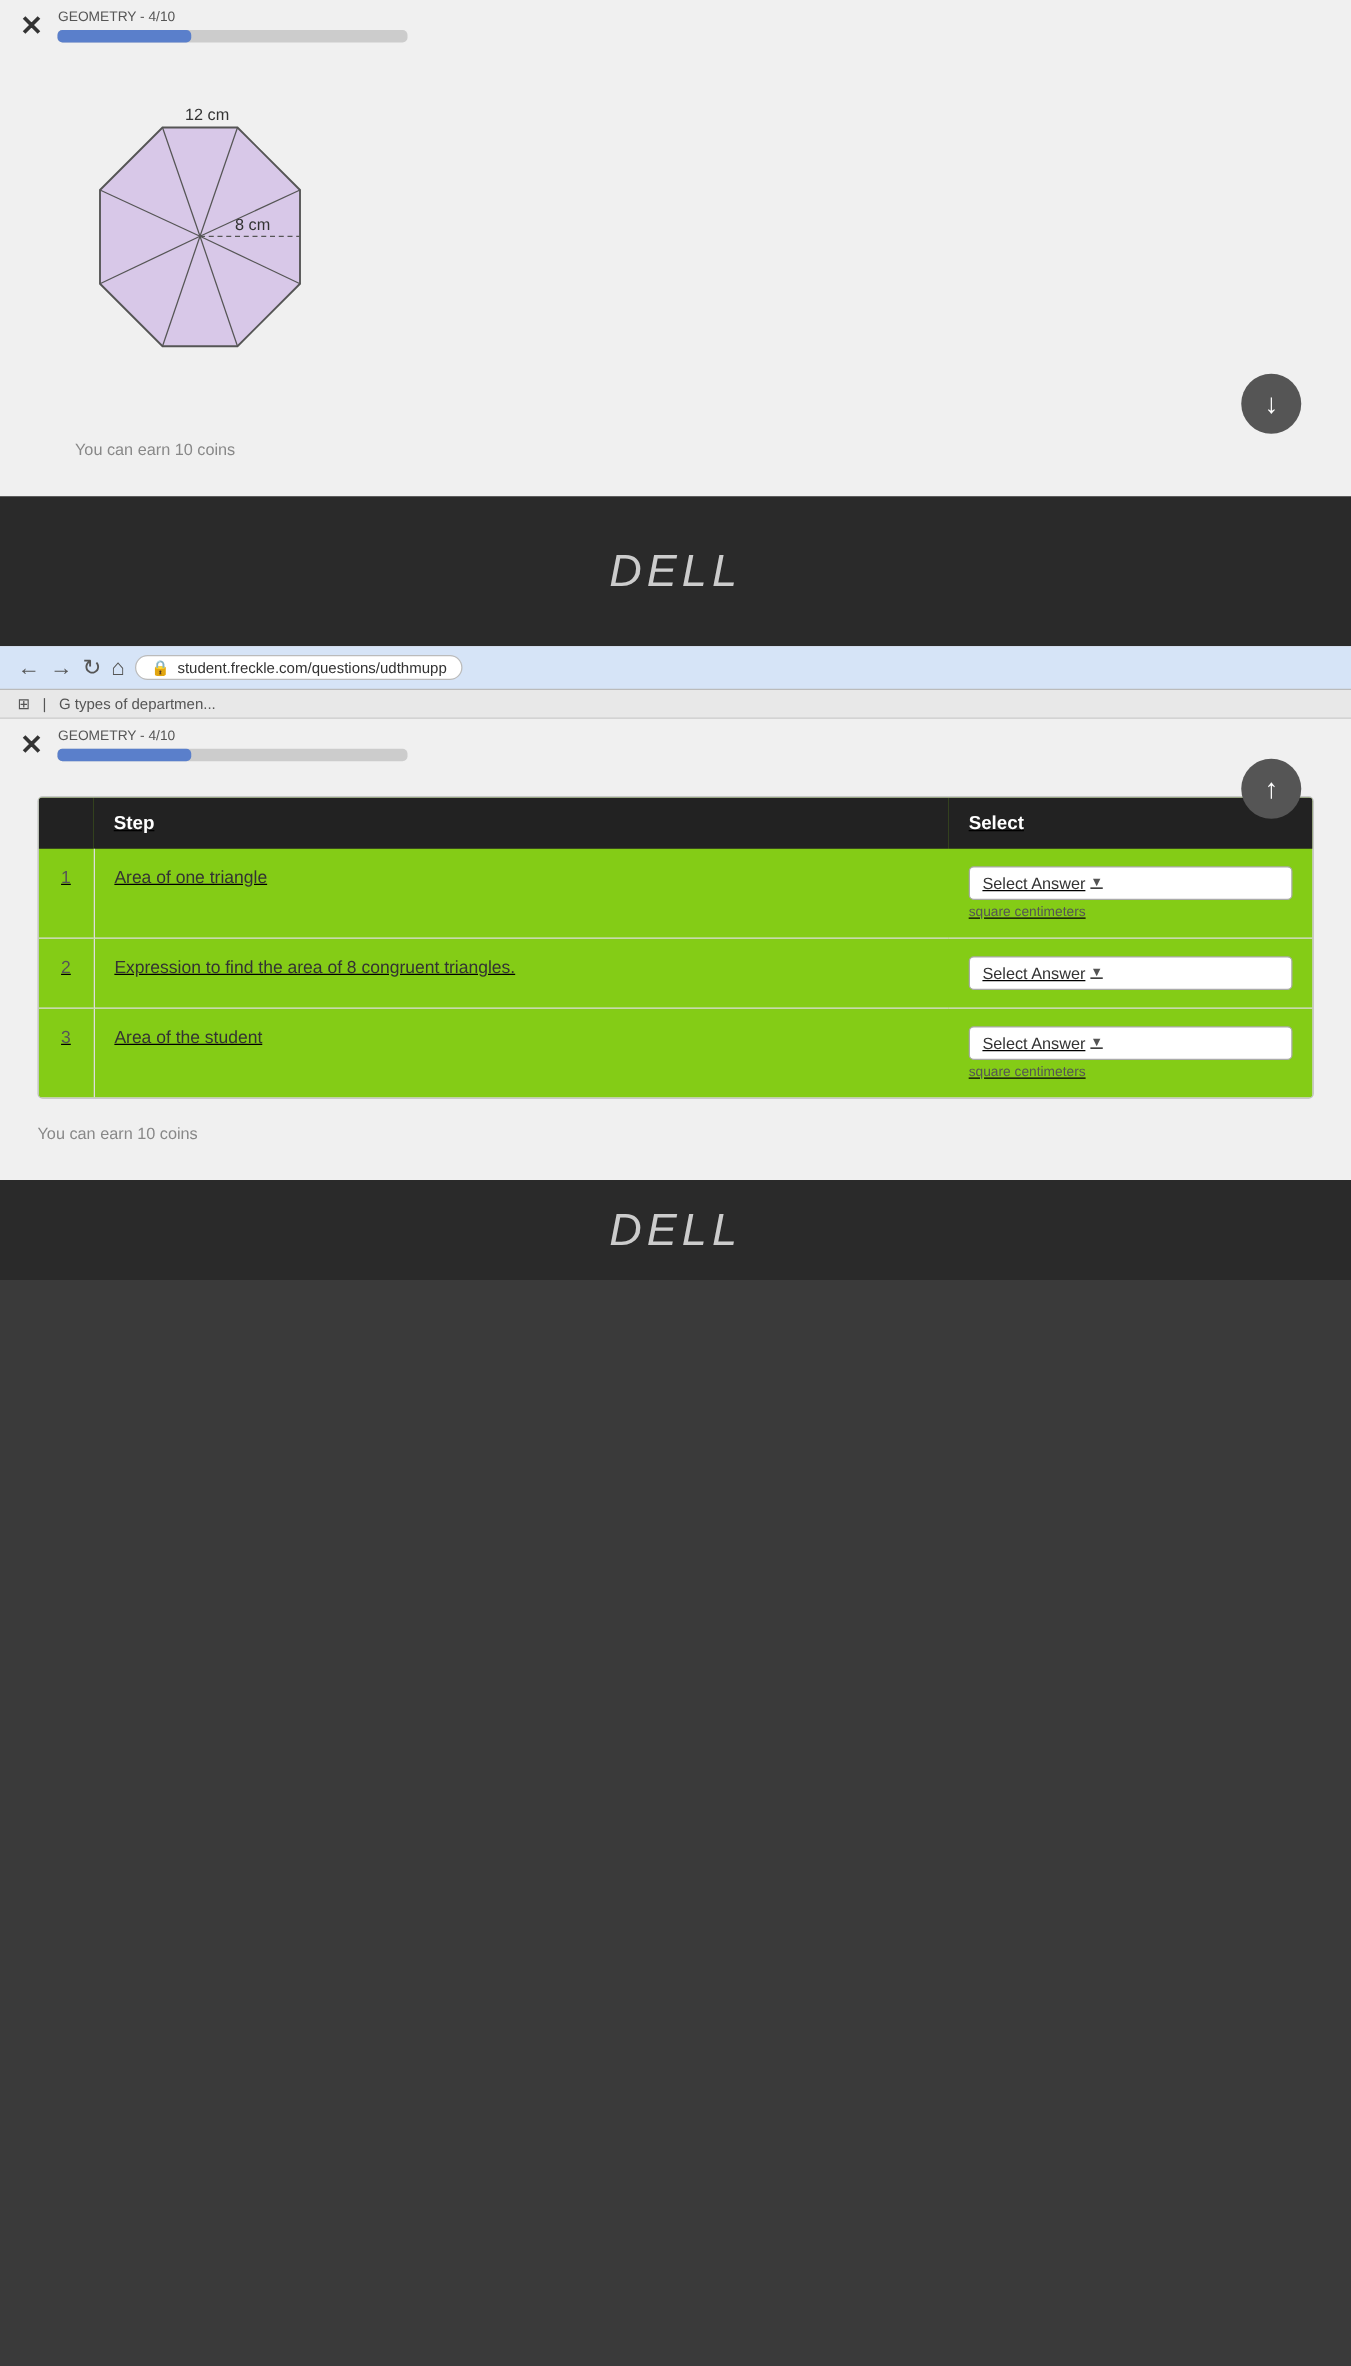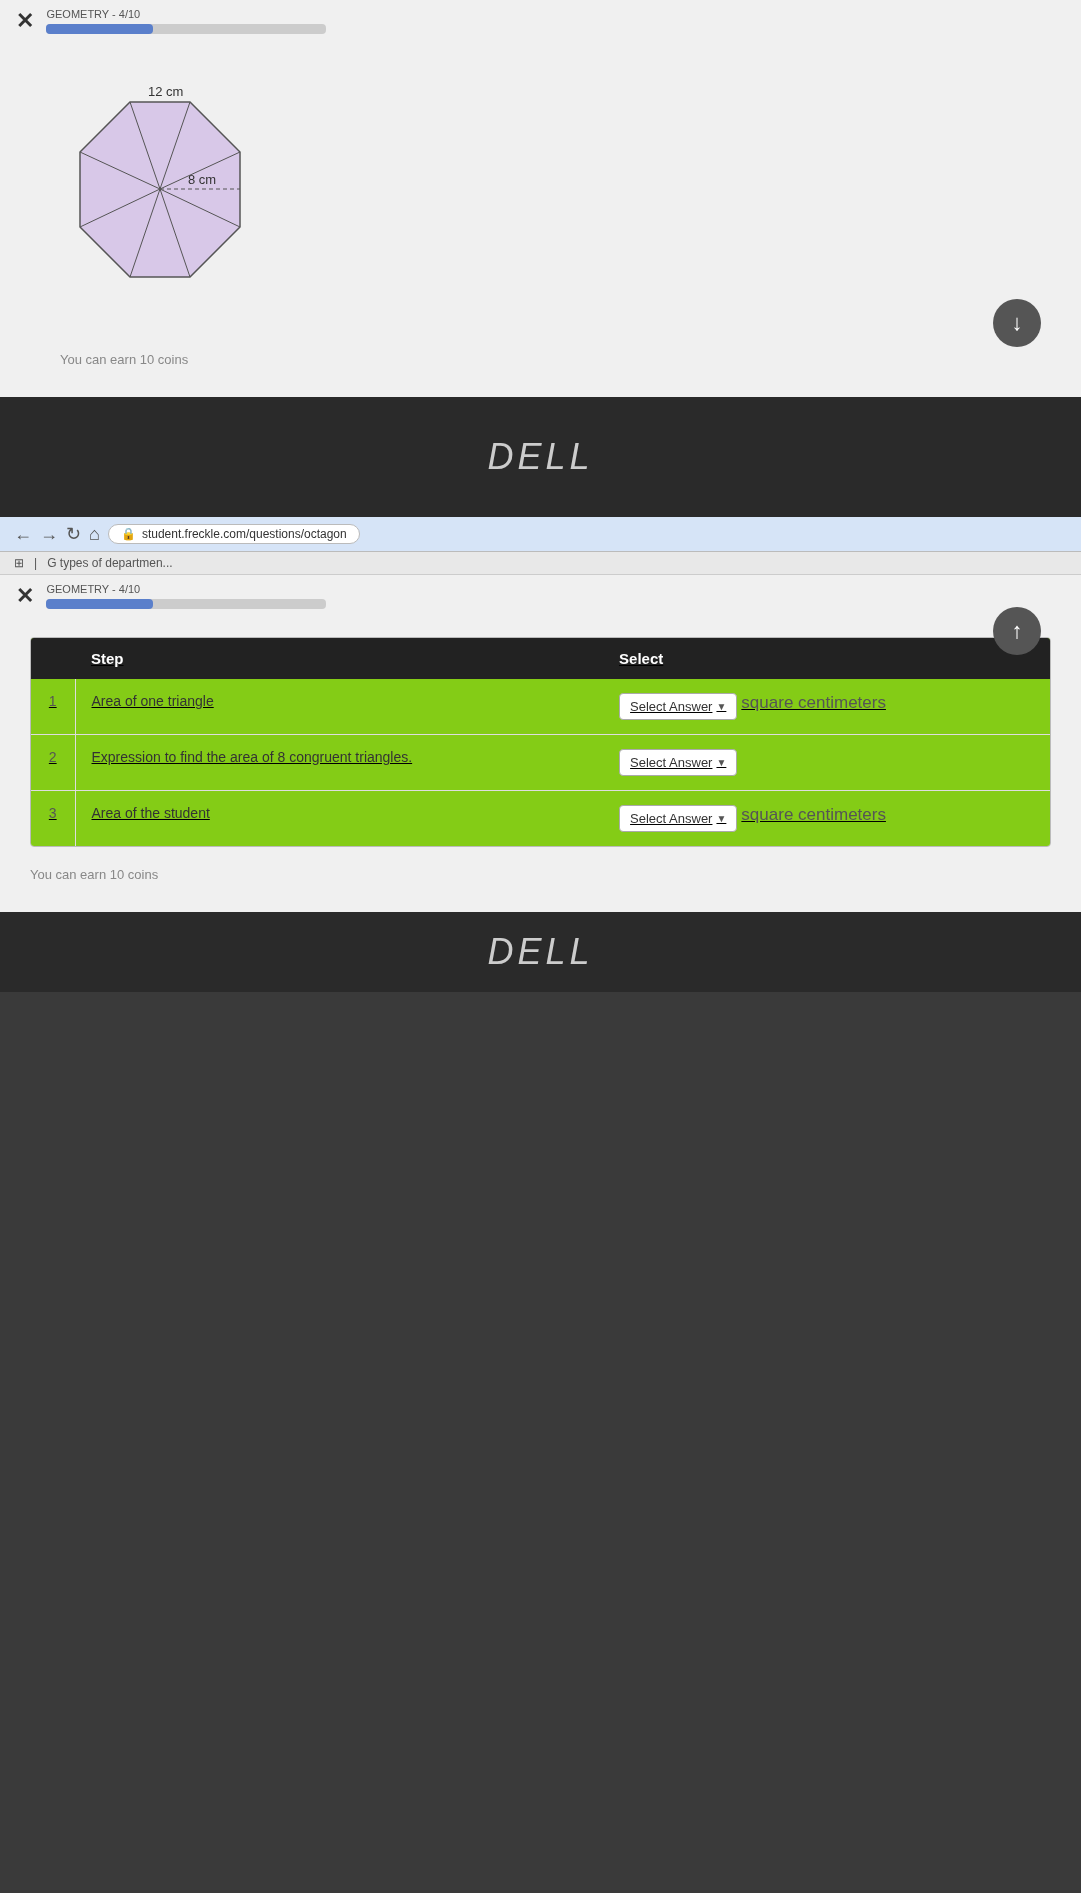--- a/index.html
+++ b/index.html
@@ -365,7 +365,7 @@
     <span class="nav-arrow">⌂</span>
     <div class="url-box">
       <span>🔒</span>
-      <span>student.freckle.com/questions/octagon</span>
+      <span>student.freckle.com/questions/udthmupp</span>
     </div>
   </div>
 

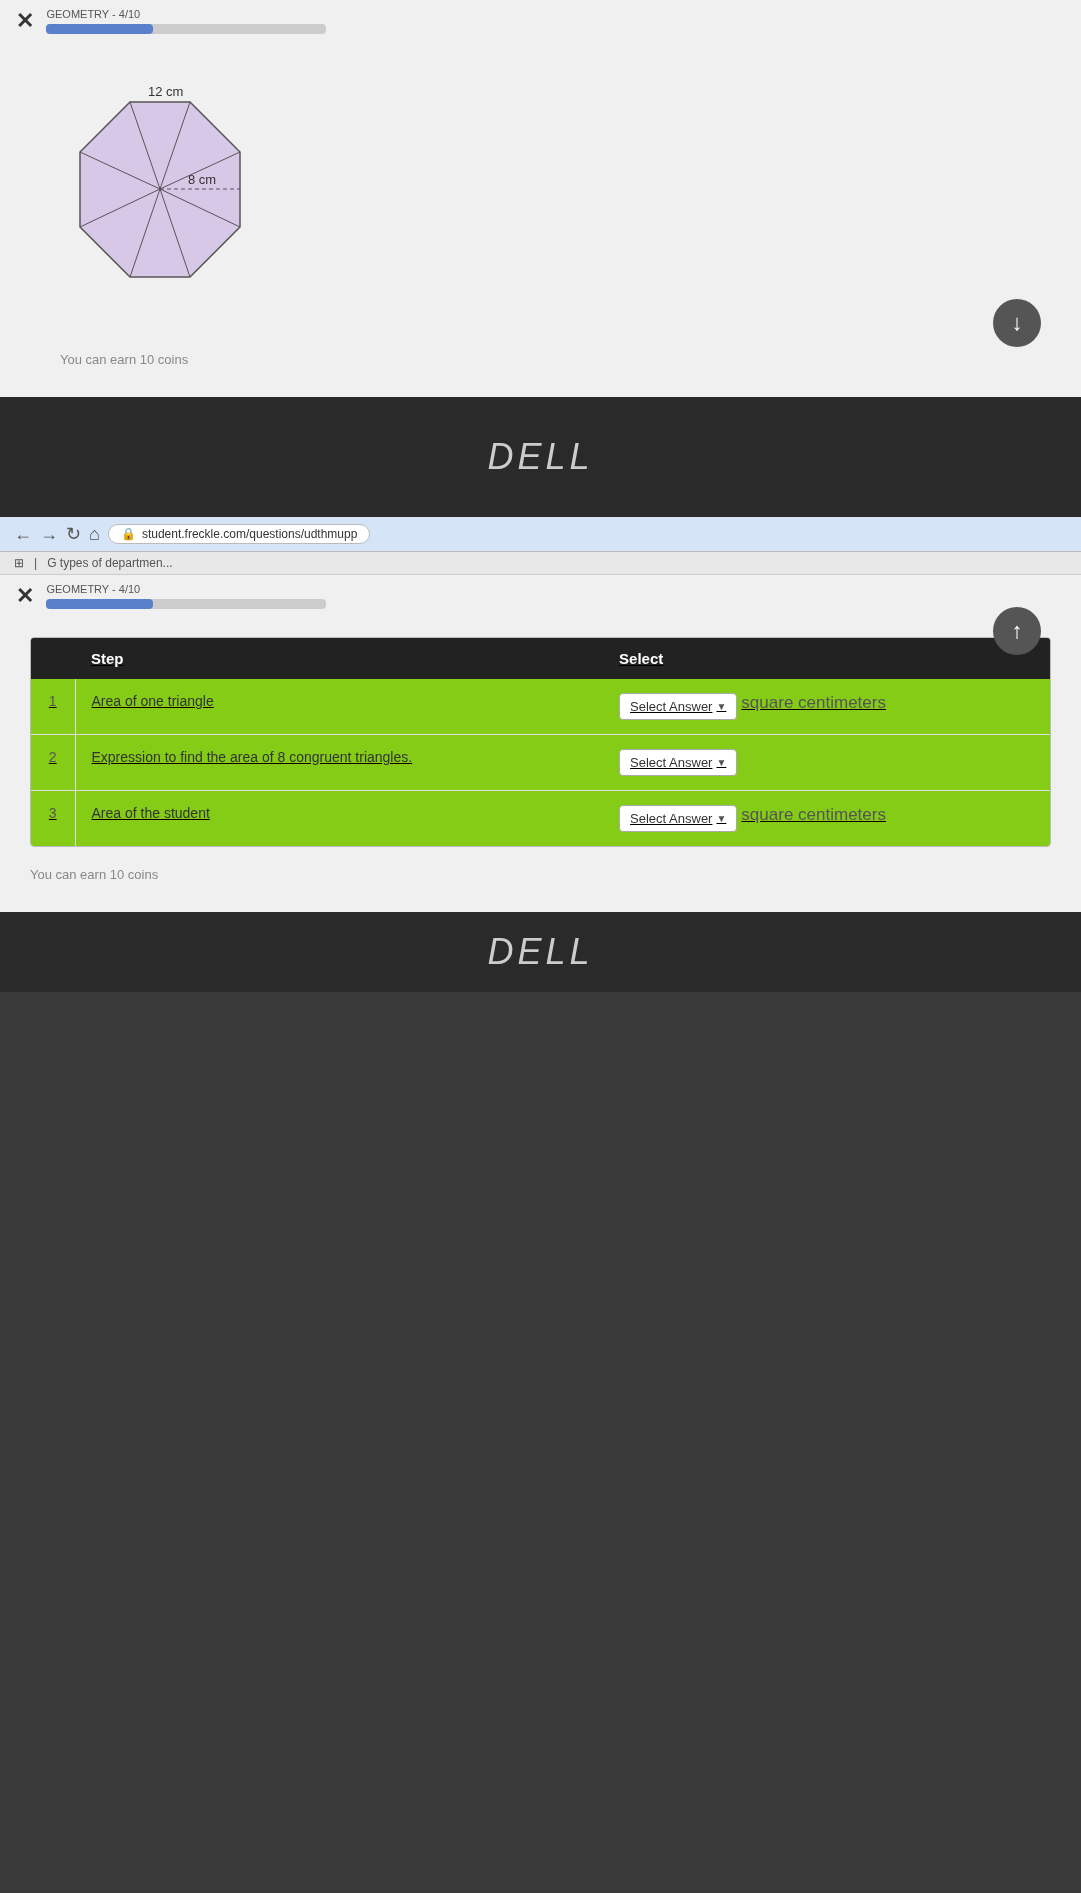--- a/index.html
+++ b/index.html
@@ -257,6 +257,7 @@
 
     .result-cell {
       display: flex;
+      flex-direction: column;
       gap: 4px;
     }
 

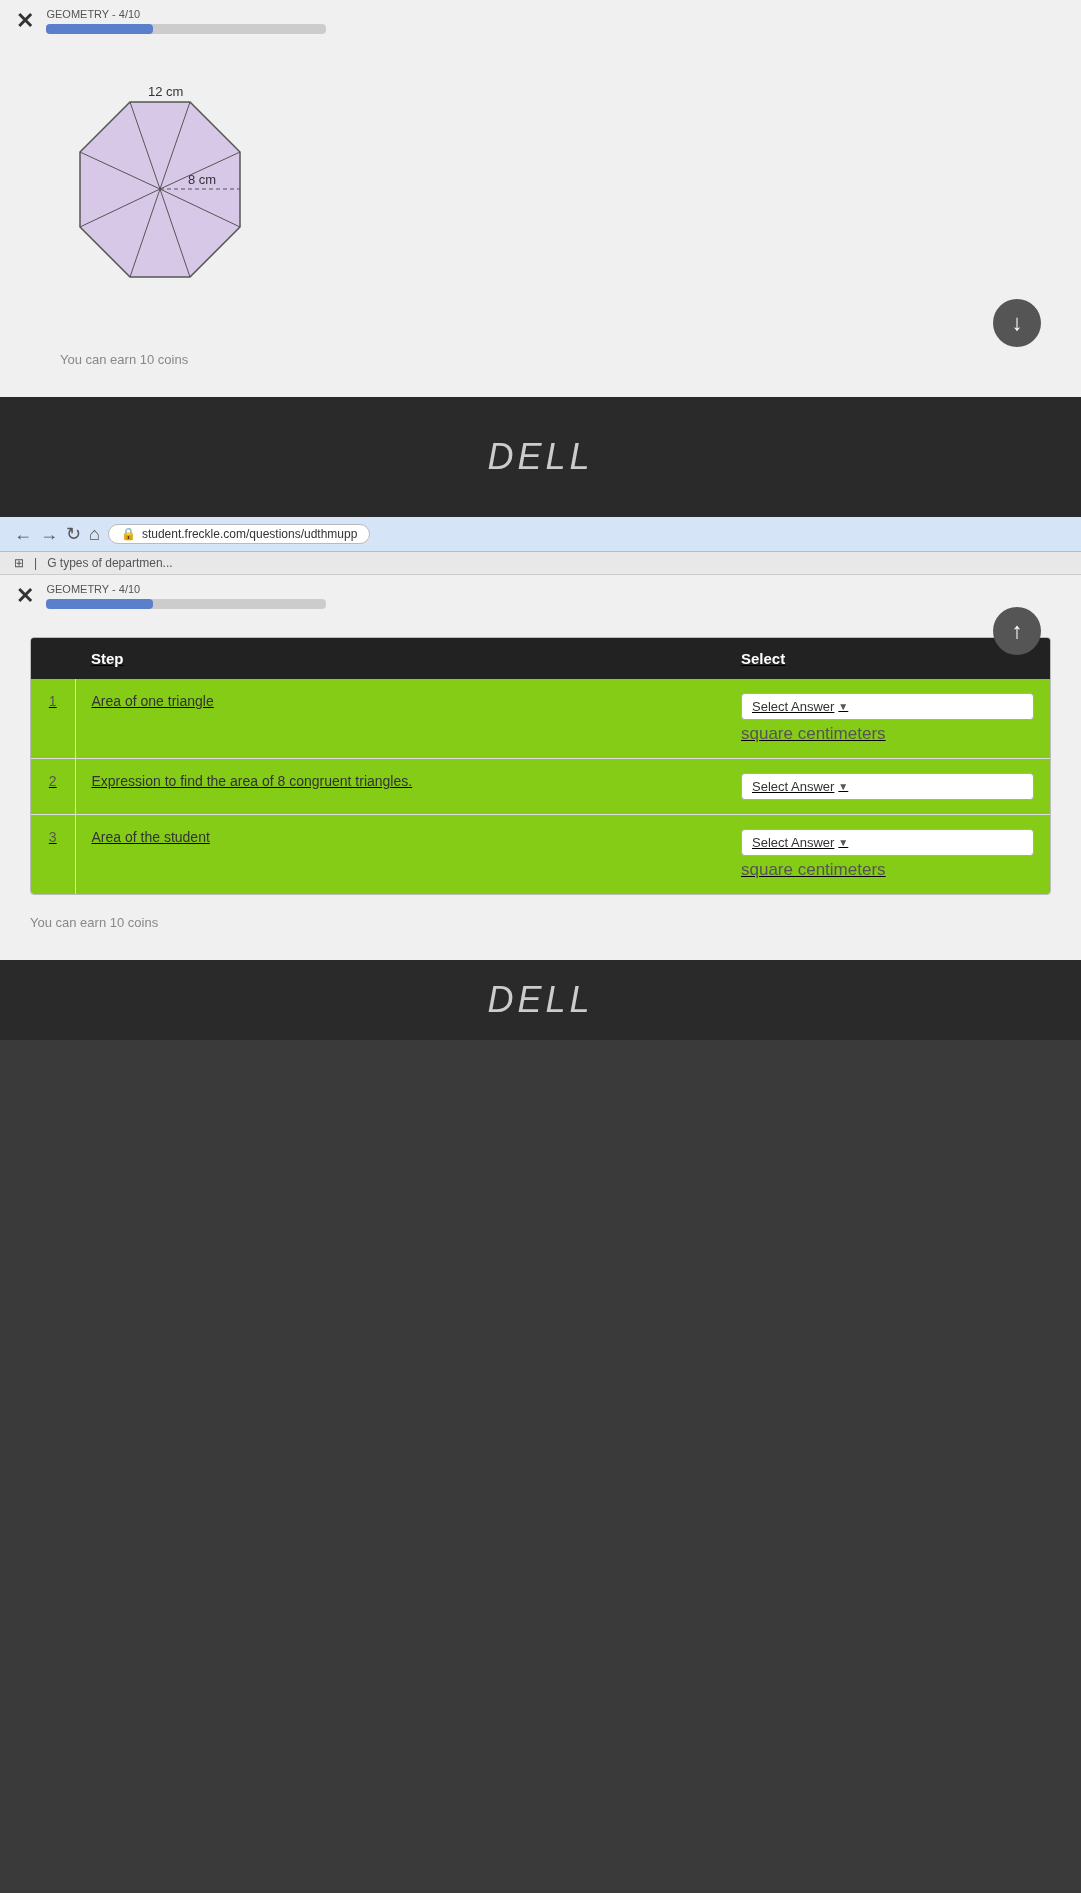--- a/index.html
+++ b/index.html
@@ -281,7 +281,7 @@
     }
 
     .unit-text {
-      font-size: 17px;
+      font-size: 11px;
       color: #555;
     }
 

